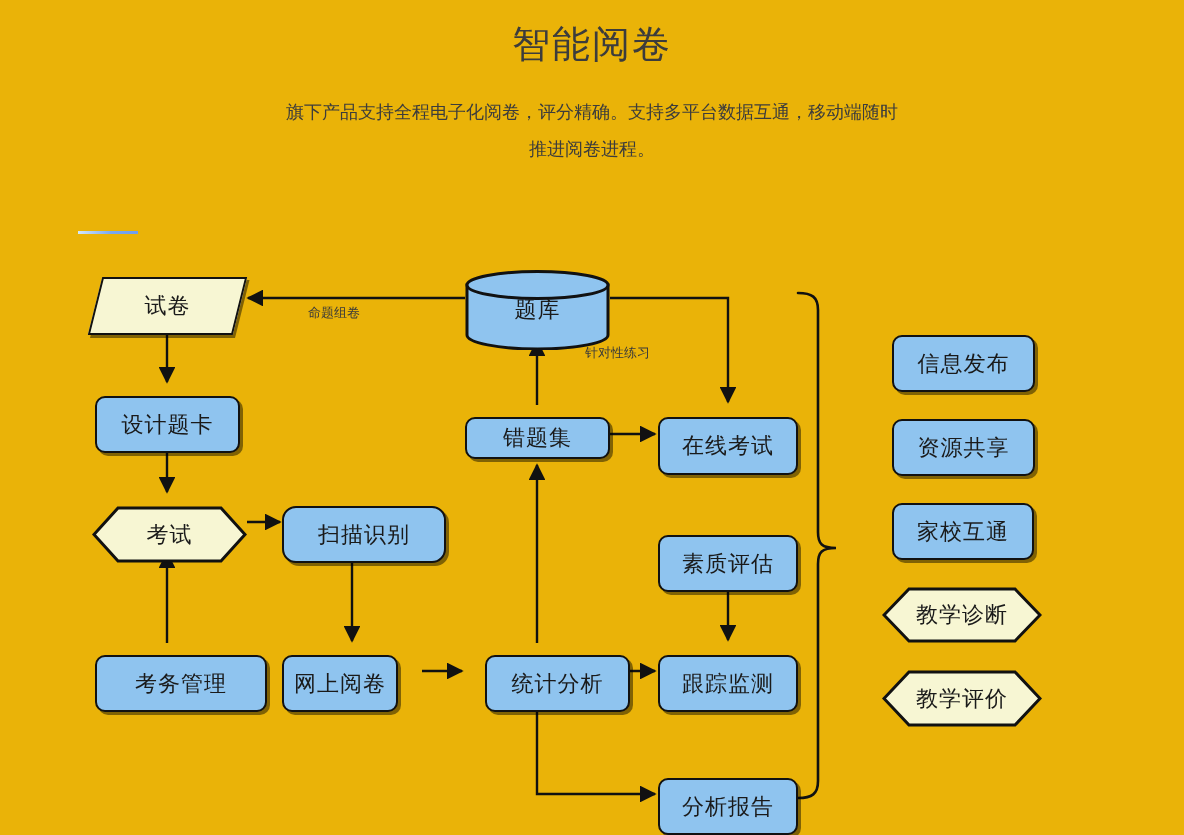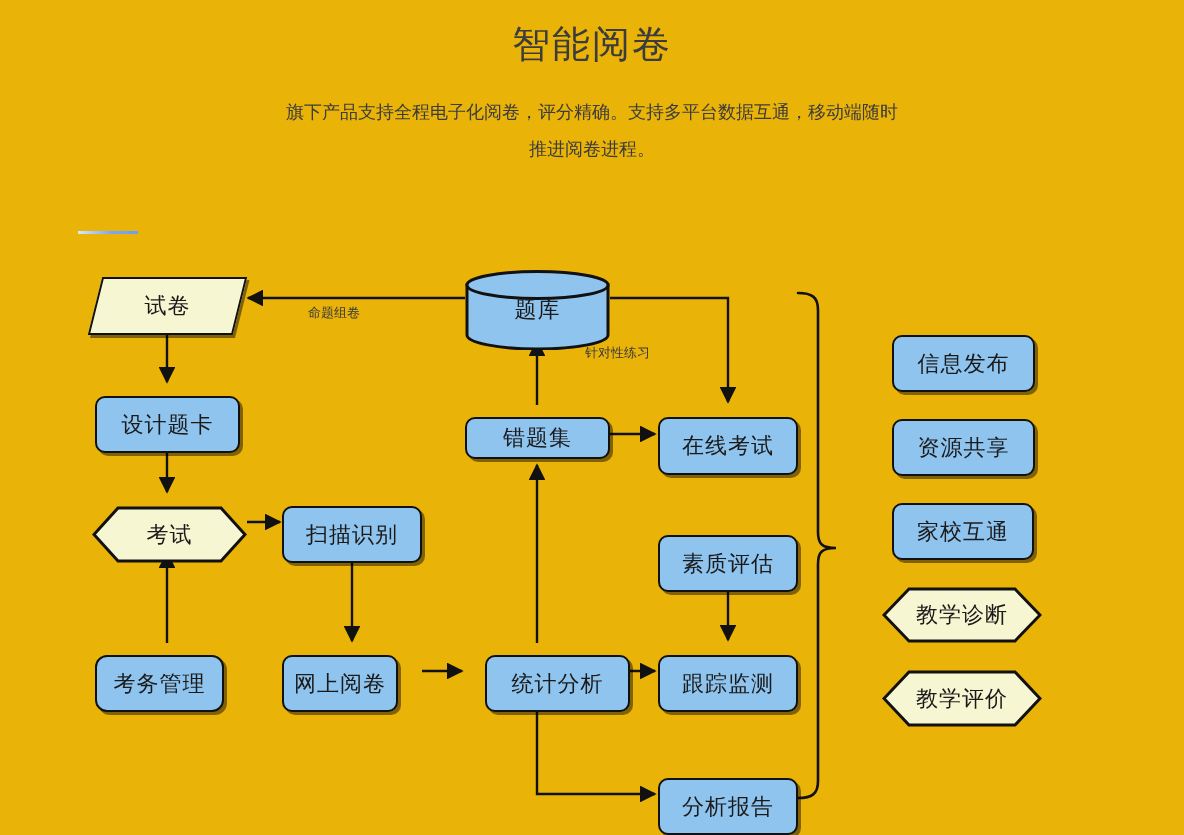--- a/index.html
+++ b/index.html
@@ -221,7 +221,7 @@
       <span class="lbl">考务管理</span>
     </div>
 
-    <div class="node rect" style="left:282px; top:254px; width:140px; height:57px;">
+    <div class="node rect" style="left:282px; top:254px; width:164px; height:57px;border-radius:14px;">
       <span class="lbl">扫描识别</span>
     </div>
 

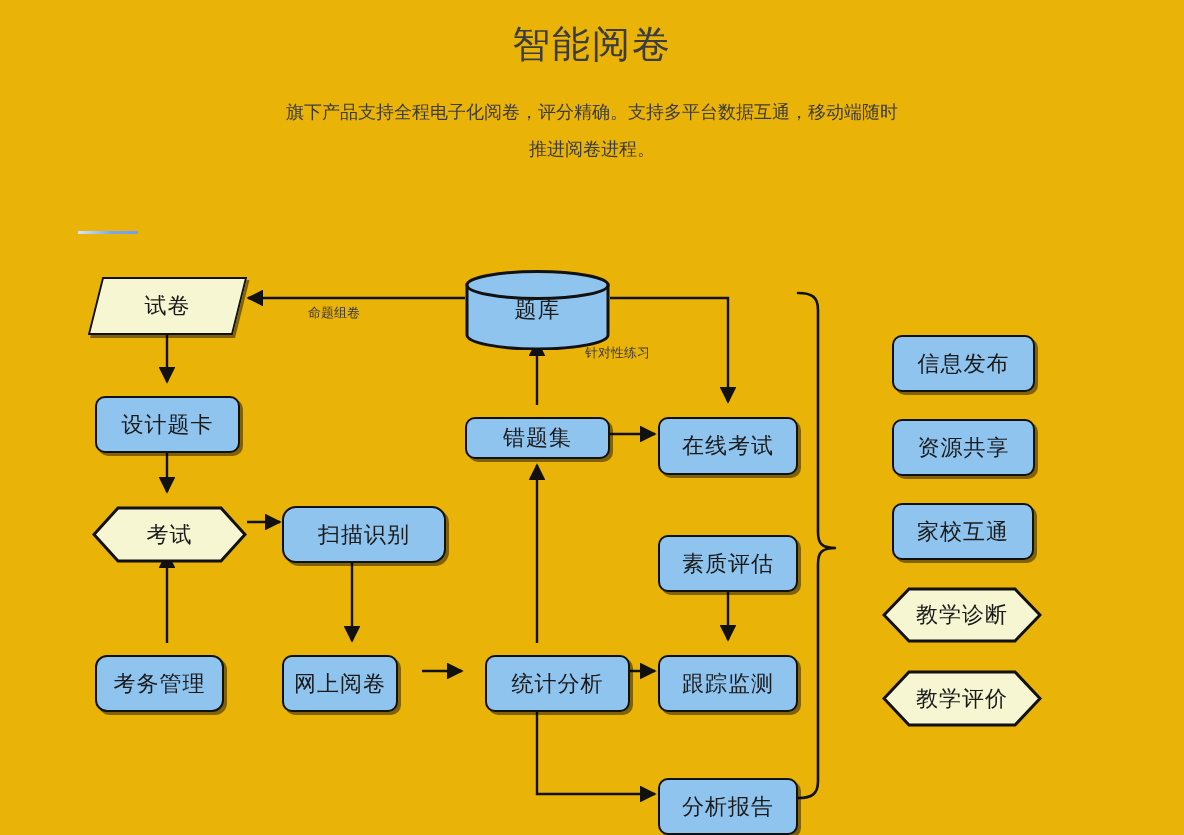--- a/index.html
+++ b/index.html
@@ -217,7 +217,7 @@
       <span class="lbl">考试</span>
     </div>
 
-    <div class="node rect" style="left:95px; top:403px; width:129px; height:57px;border-radius:12px;">
+    <div class="node rect" style="left:95px; top:403px; width:172px; height:57px;">
       <span class="lbl">考务管理</span>
     </div>
 

